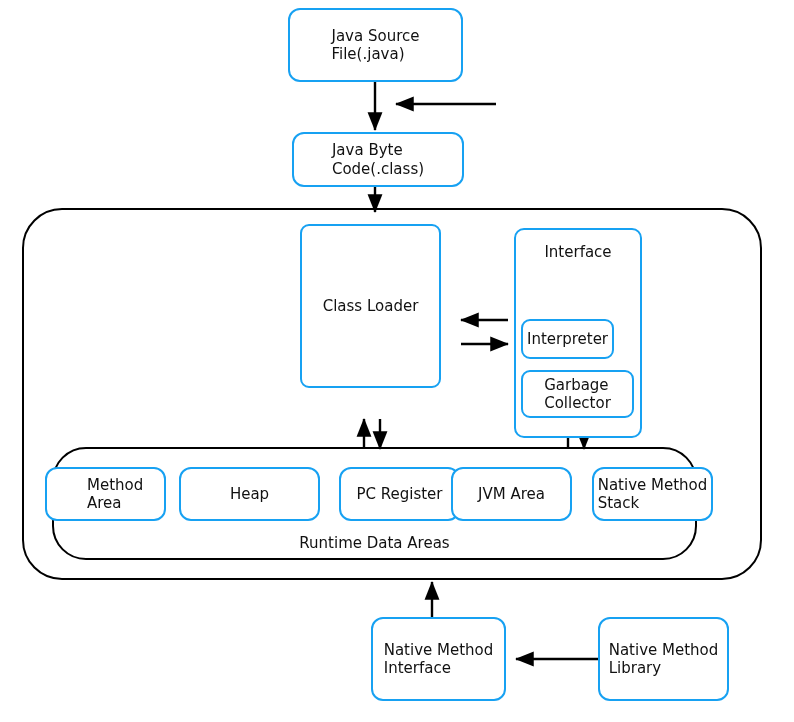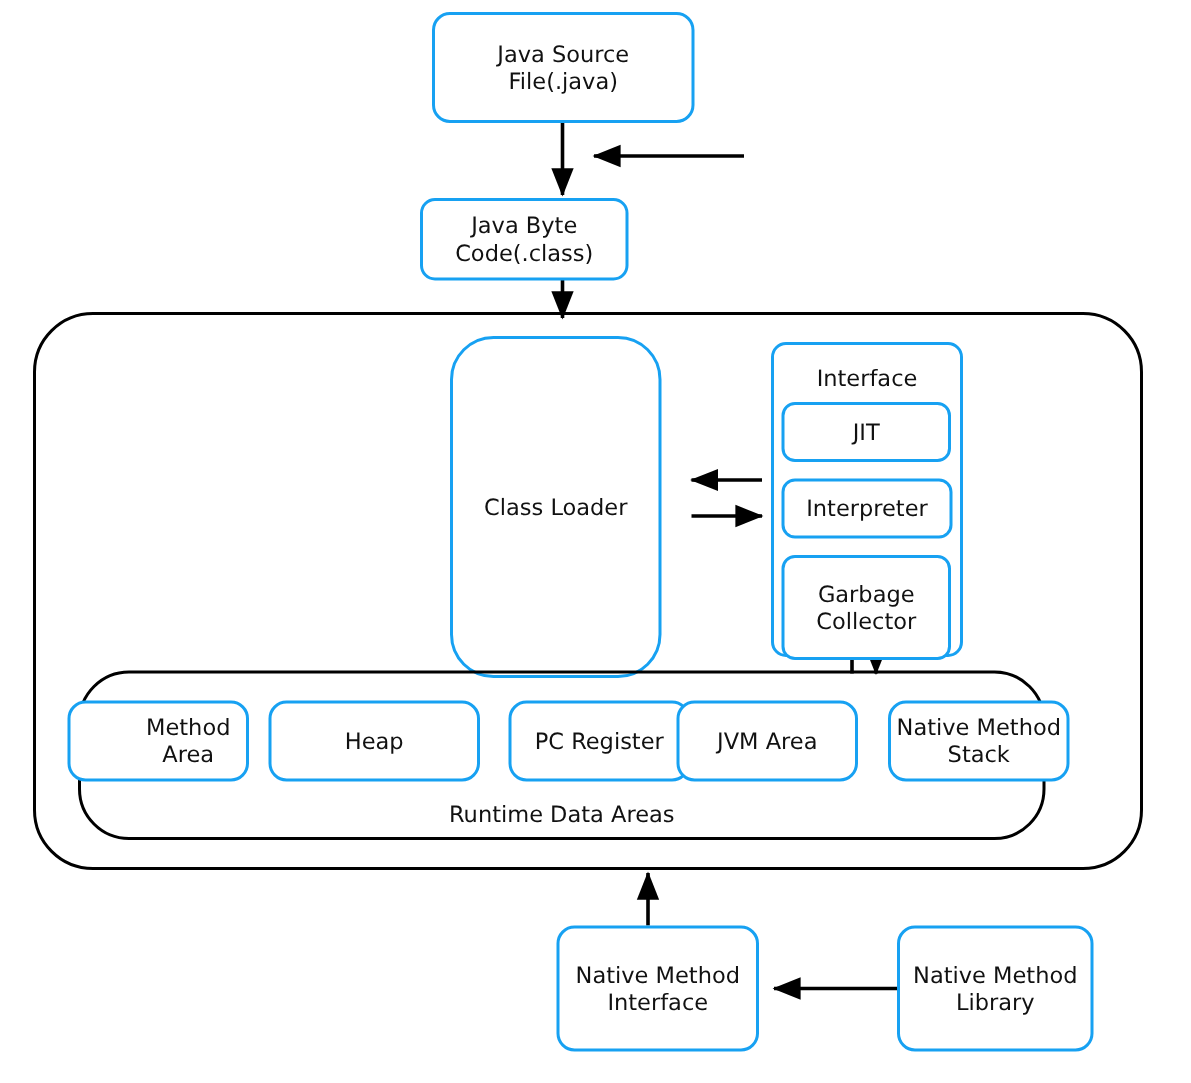--- a/index.html
+++ b/index.html
@@ -23,7 +23,7 @@
     display: flex;
     align-items: center;
     justify-content: center;
-    text-align: center;
+    text-align: left;
     background: #ffffff;
     color: #111111;
     line-height: 1.22;

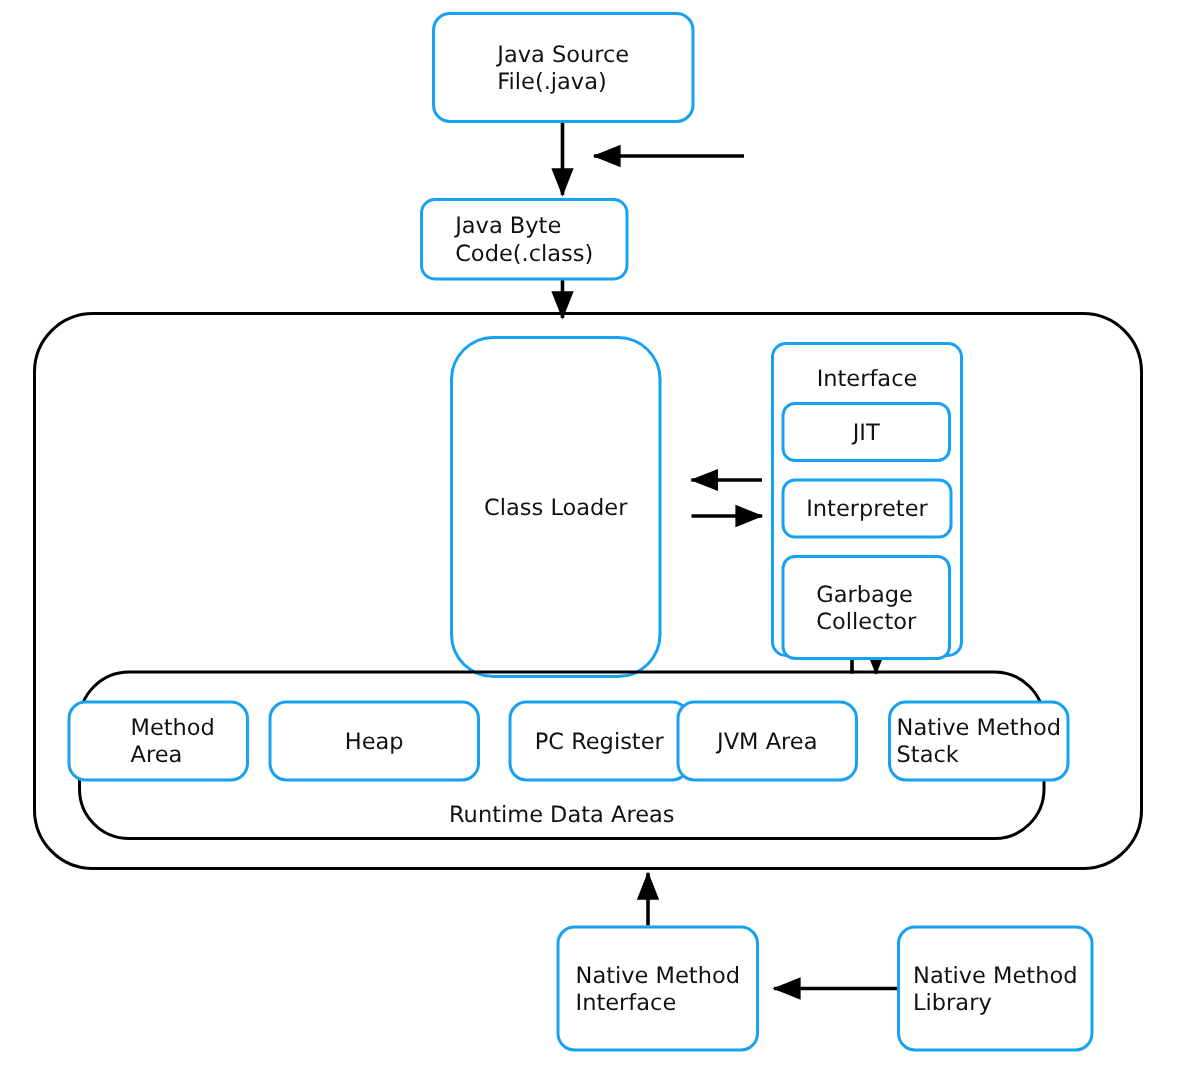--- a/index.html
+++ b/index.html
@@ -114,7 +114,7 @@
 File(.java)</div>
 
 
-  <div class="node blue-box" style="left:280px; top:132px; width:139px; height:55px;border-radius:10px;">Java Byte
+  <div class="node blue-box" style="left:292px; top:132px; width:172px; height:55px;">Java Byte
 Code(.class)</div>
 
   <div class="node black-box jvm-outer" style="left:22px; top:208px; width:740px; height:372px;"></div>

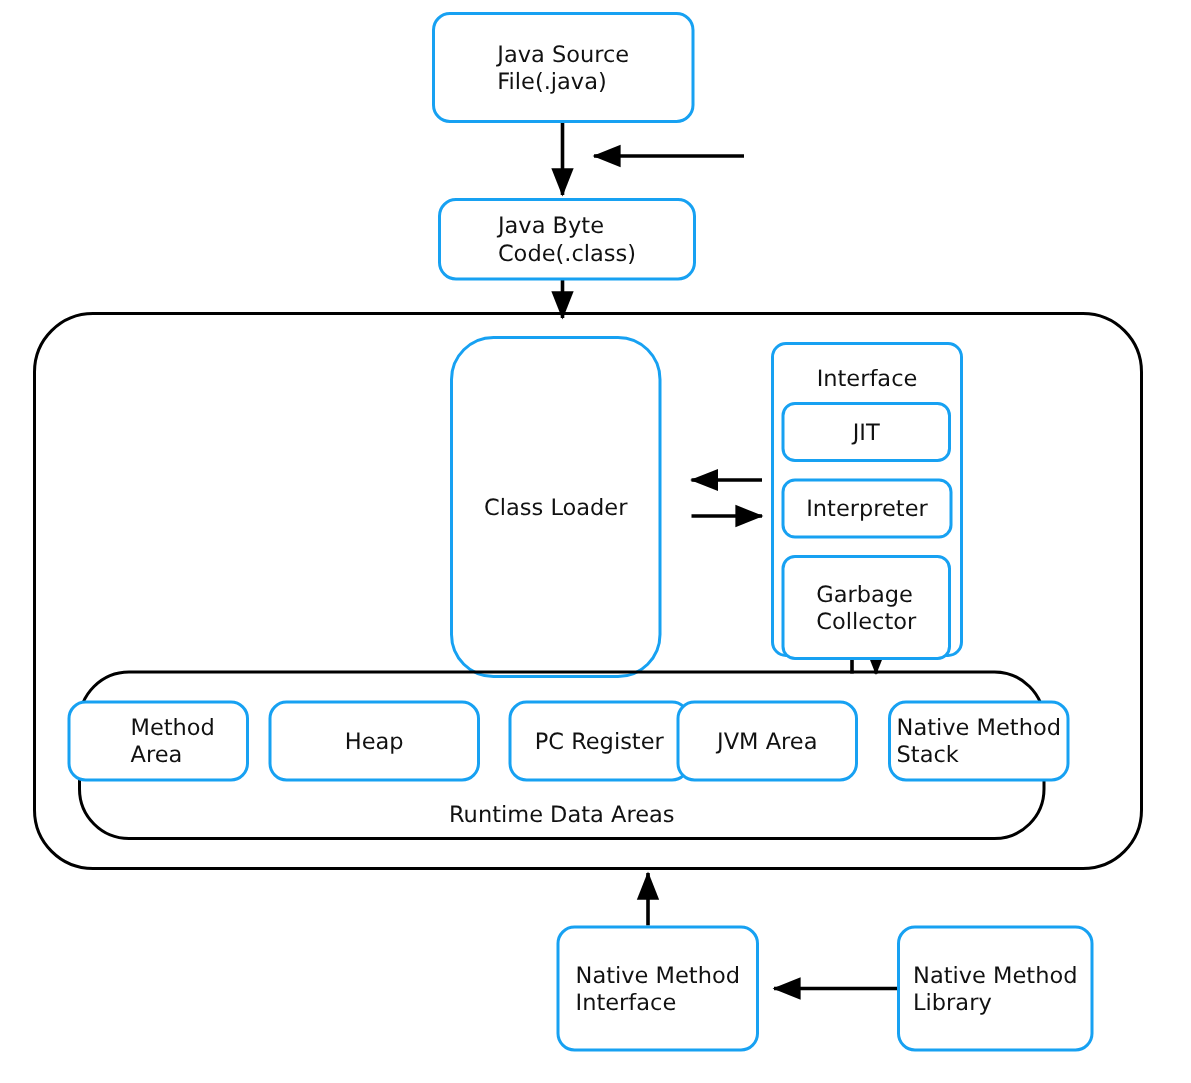--- a/index.html
+++ b/index.html
@@ -124,7 +124,6 @@
   <div class="node blue-box exec-box" style="left:514px; top:228px; width:128px; height:210px;">
     <span class="lbl">Interface</span>
   </div>
-  <div class="node blue-box sub-box" style="left:521px; top:268px; width:113px; height:40px;">JIT</div>
   <div class="node blue-box sub-box" style="left:521px; top:319px; width:114px; height:40px;">Interpreter</div>
   <div class="node blue-box sub-box" style="left:521px; top:370px; width:113px; height:70px;">Garbage
 Collector</div>

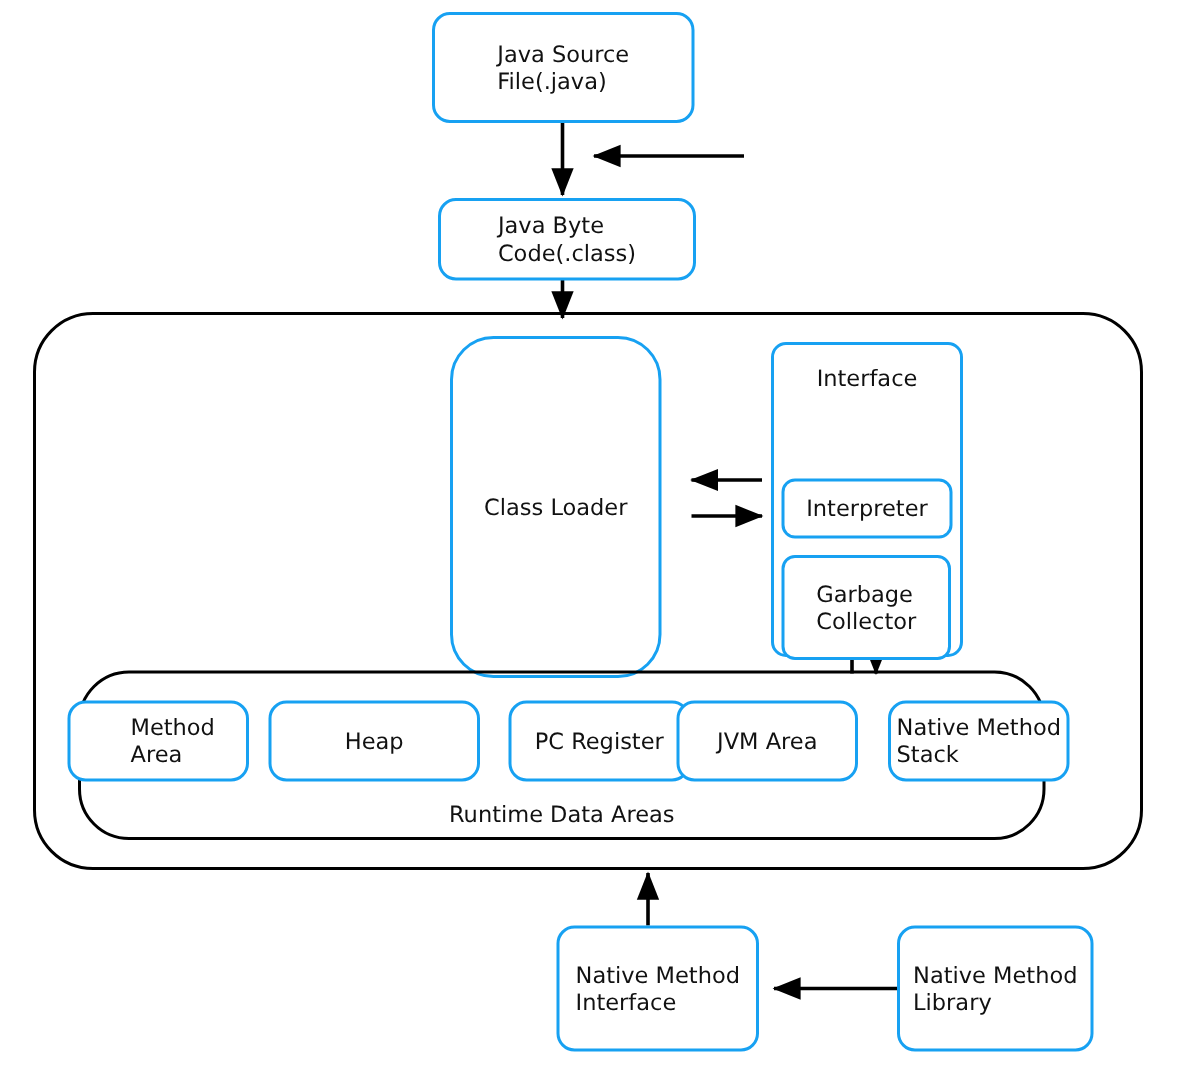--- a/index.html
+++ b/index.html
@@ -119,7 +119,7 @@
 
   <div class="node black-box jvm-outer" style="left:22px; top:208px; width:740px; height:372px;"></div>
 
-  <div class="node blue-box tall-box" style="left:300px; top:224px; width:141px; height:228px;border-radius:29px;">Class Loader</div>
+  <div class="node blue-box tall-box" style="left:300px; top:224px; width:141px; height:164px;">Class Loader</div>
 
   <div class="node blue-box exec-box" style="left:514px; top:228px; width:128px; height:210px;">
     <span class="lbl">Interface</span>

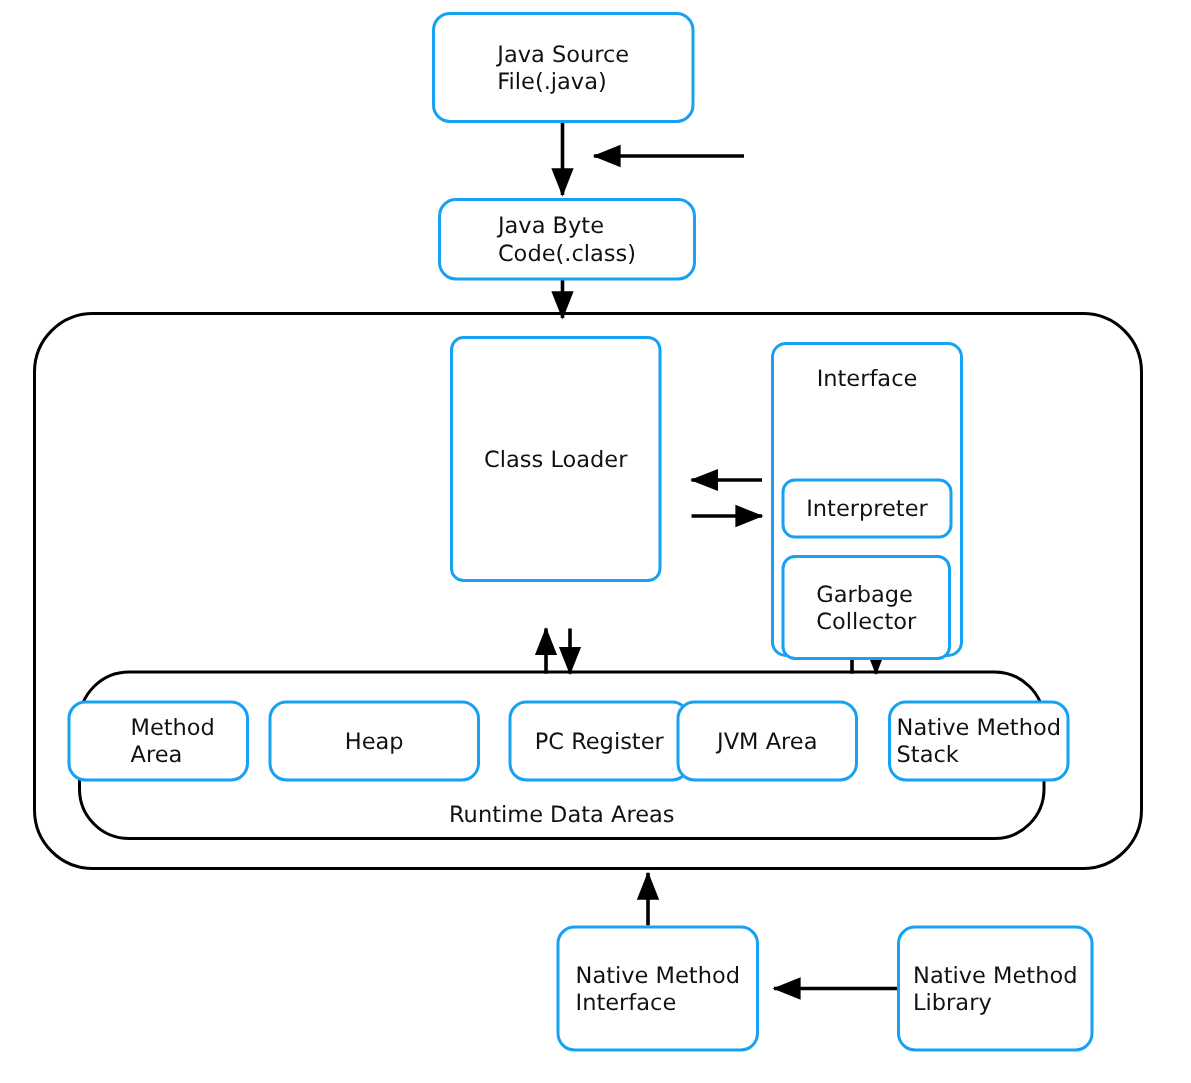--- a/index.html
+++ b/index.html
@@ -124,7 +124,7 @@
   <div class="node blue-box exec-box" style="left:514px; top:228px; width:128px; height:210px;">
     <span class="lbl">Interface</span>
   </div>
-  <div class="node blue-box sub-box" style="left:521px; top:319px; width:114px; height:40px;">Interpreter</div>
+  <div class="node blue-box sub-box" style="left:521px; top:319px; width:93px; height:40px;">Interpreter</div>
   <div class="node blue-box sub-box" style="left:521px; top:370px; width:113px; height:70px;">Garbage
 Collector</div>
 

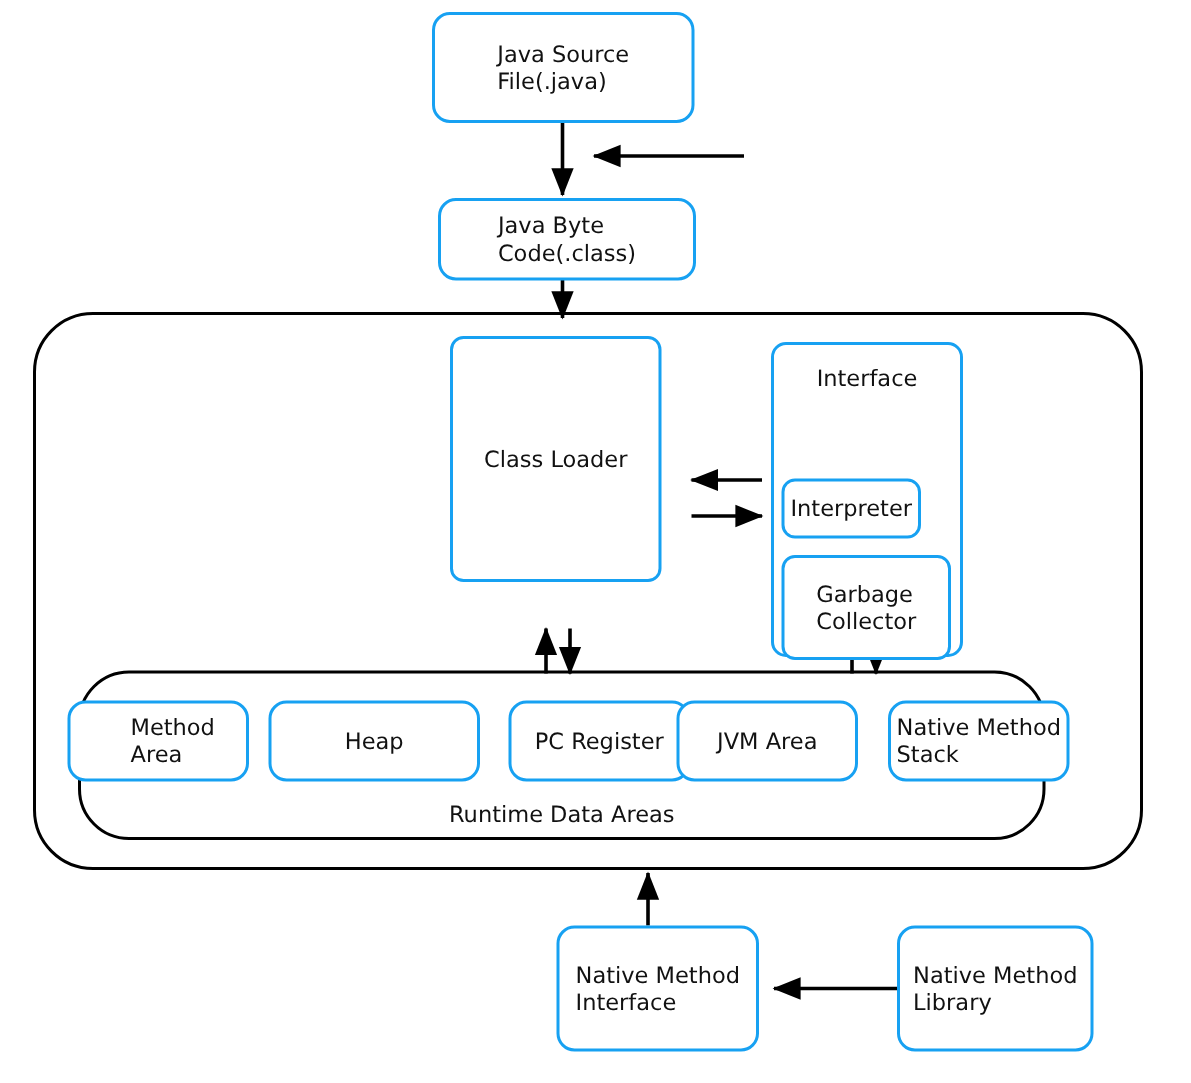--- a/index.html
+++ b/index.html
@@ -125,7 +125,7 @@
     <span class="lbl">Interface</span>
   </div>
   <div class="node blue-box sub-box" style="left:521px; top:319px; width:93px; height:40px;">Interpreter</div>
-  <div class="node blue-box sub-box" style="left:521px; top:370px; width:113px; height:70px;">Garbage
+  <div class="node blue-box sub-box" style="left:521px; top:370px; width:113px; height:48px;">Garbage
 Collector</div>
 
   <div class="node black-box rda-outer" style="left:52px; top:447px; width:645px; height:113px;">

